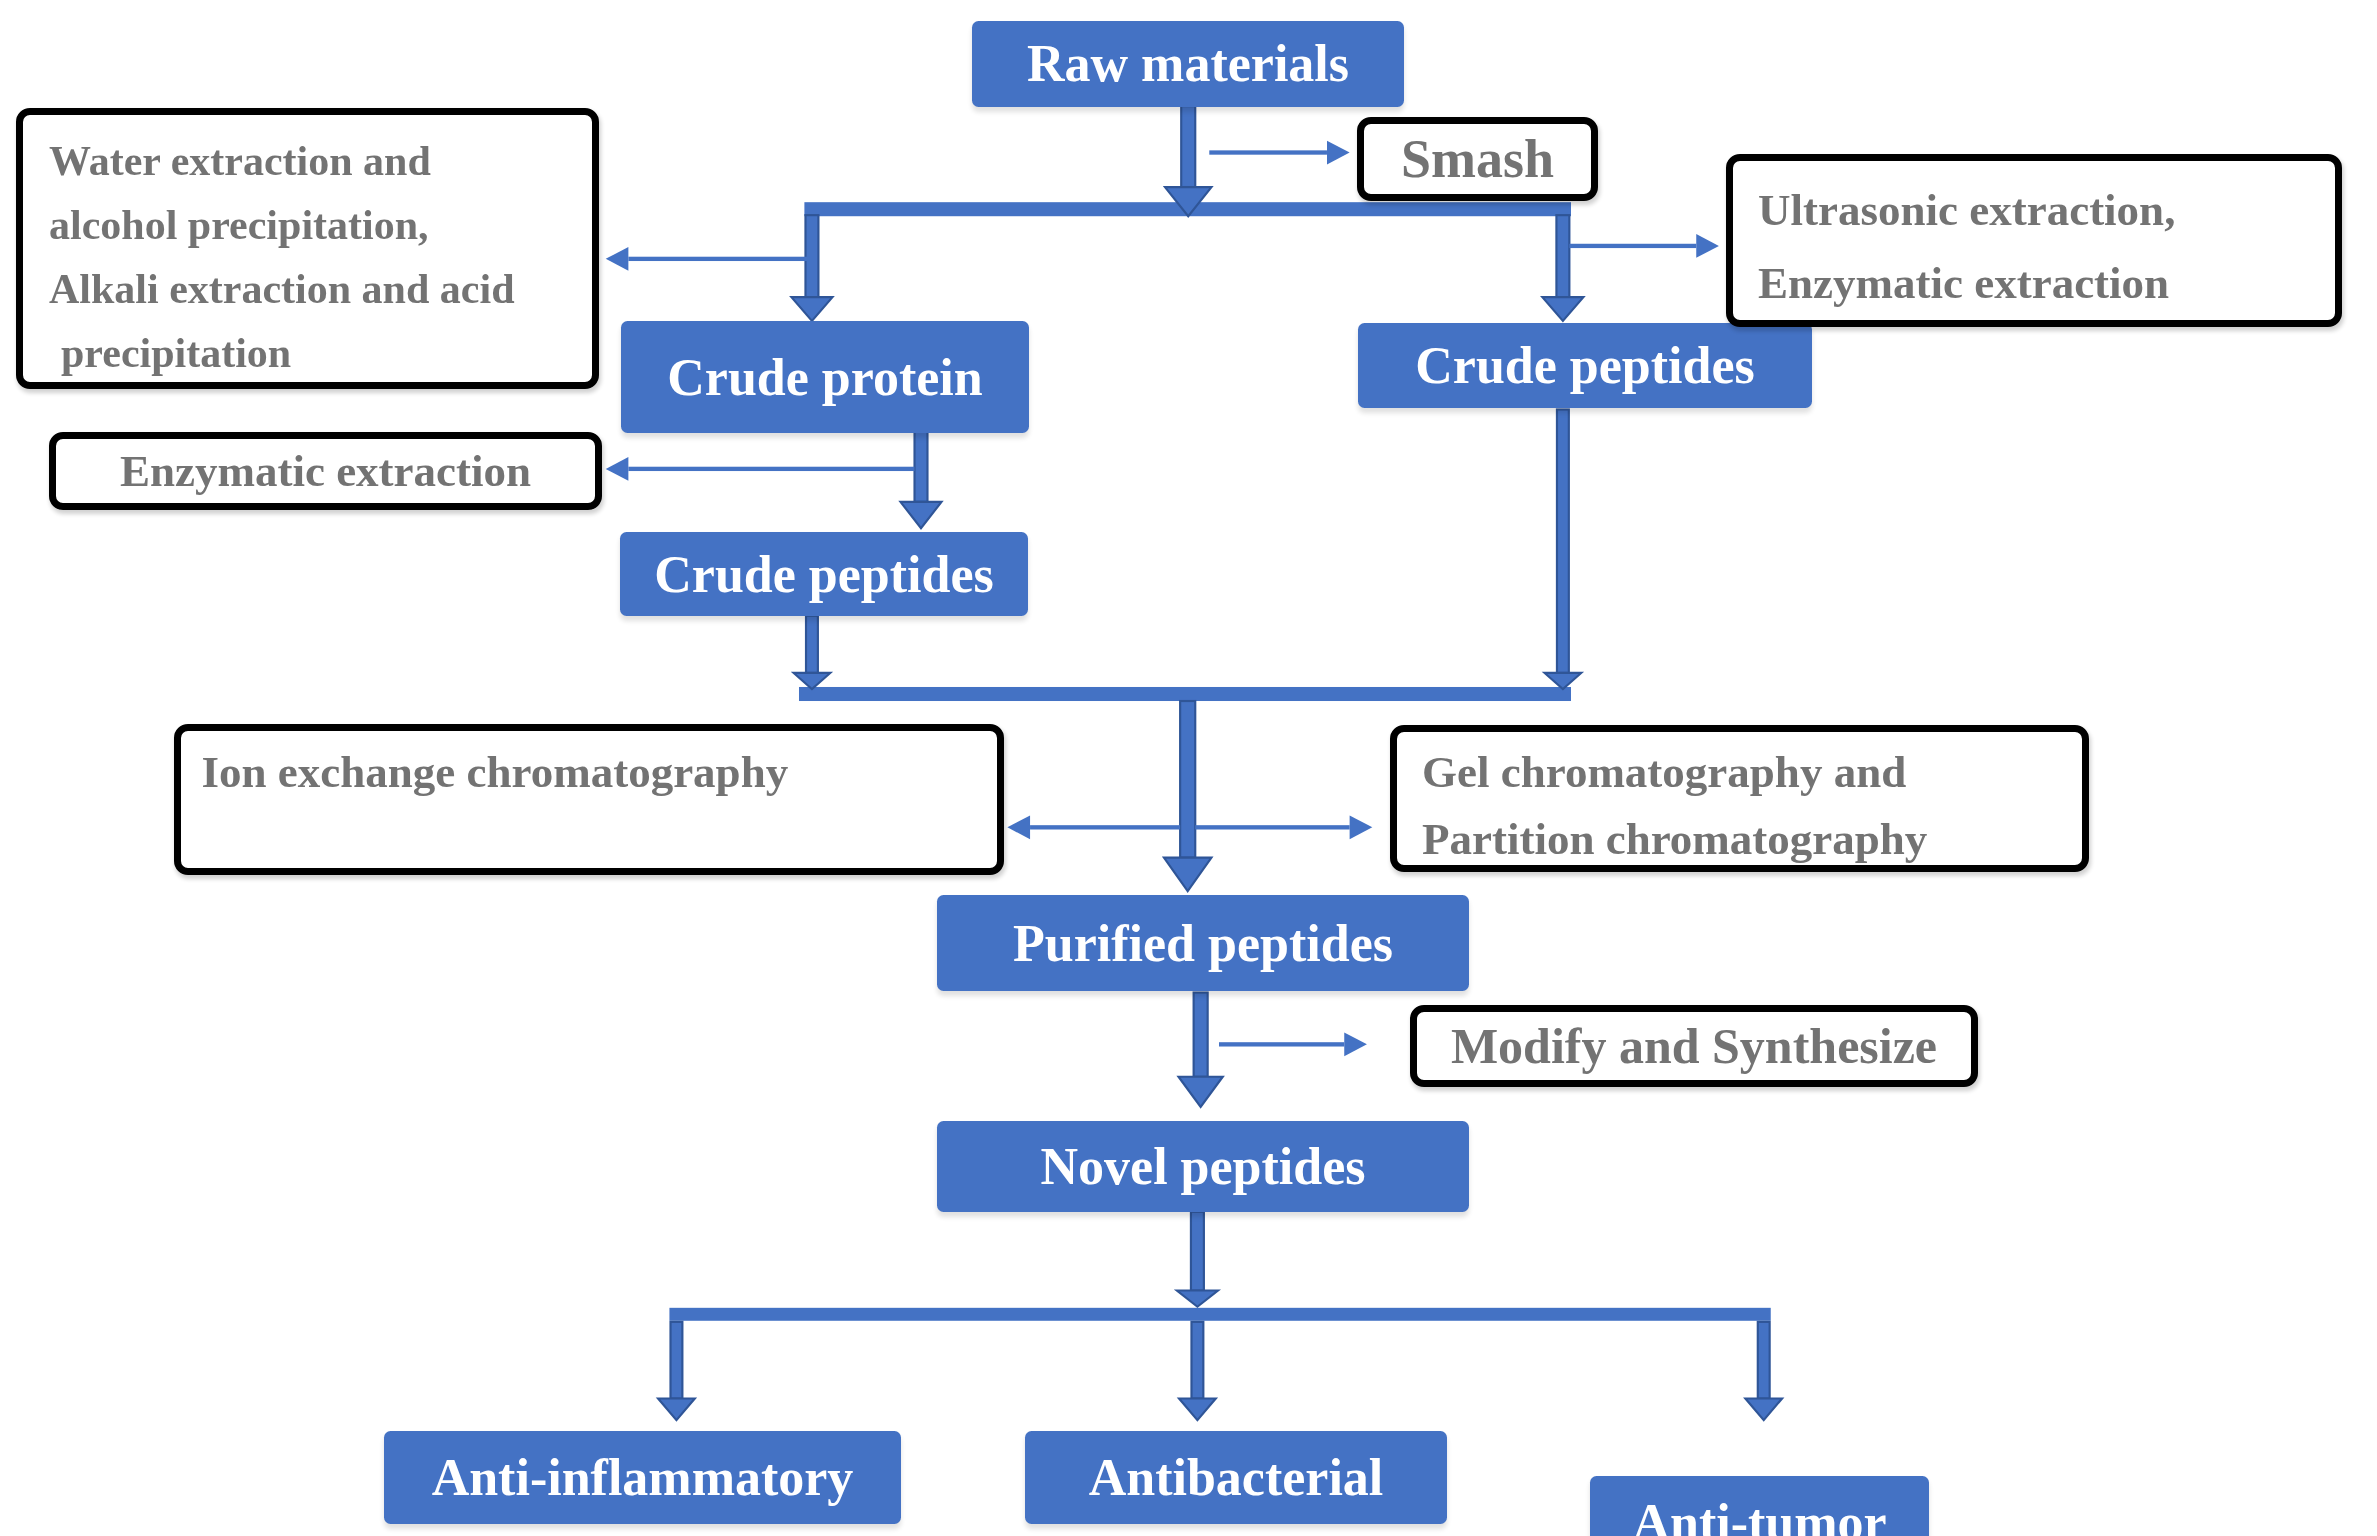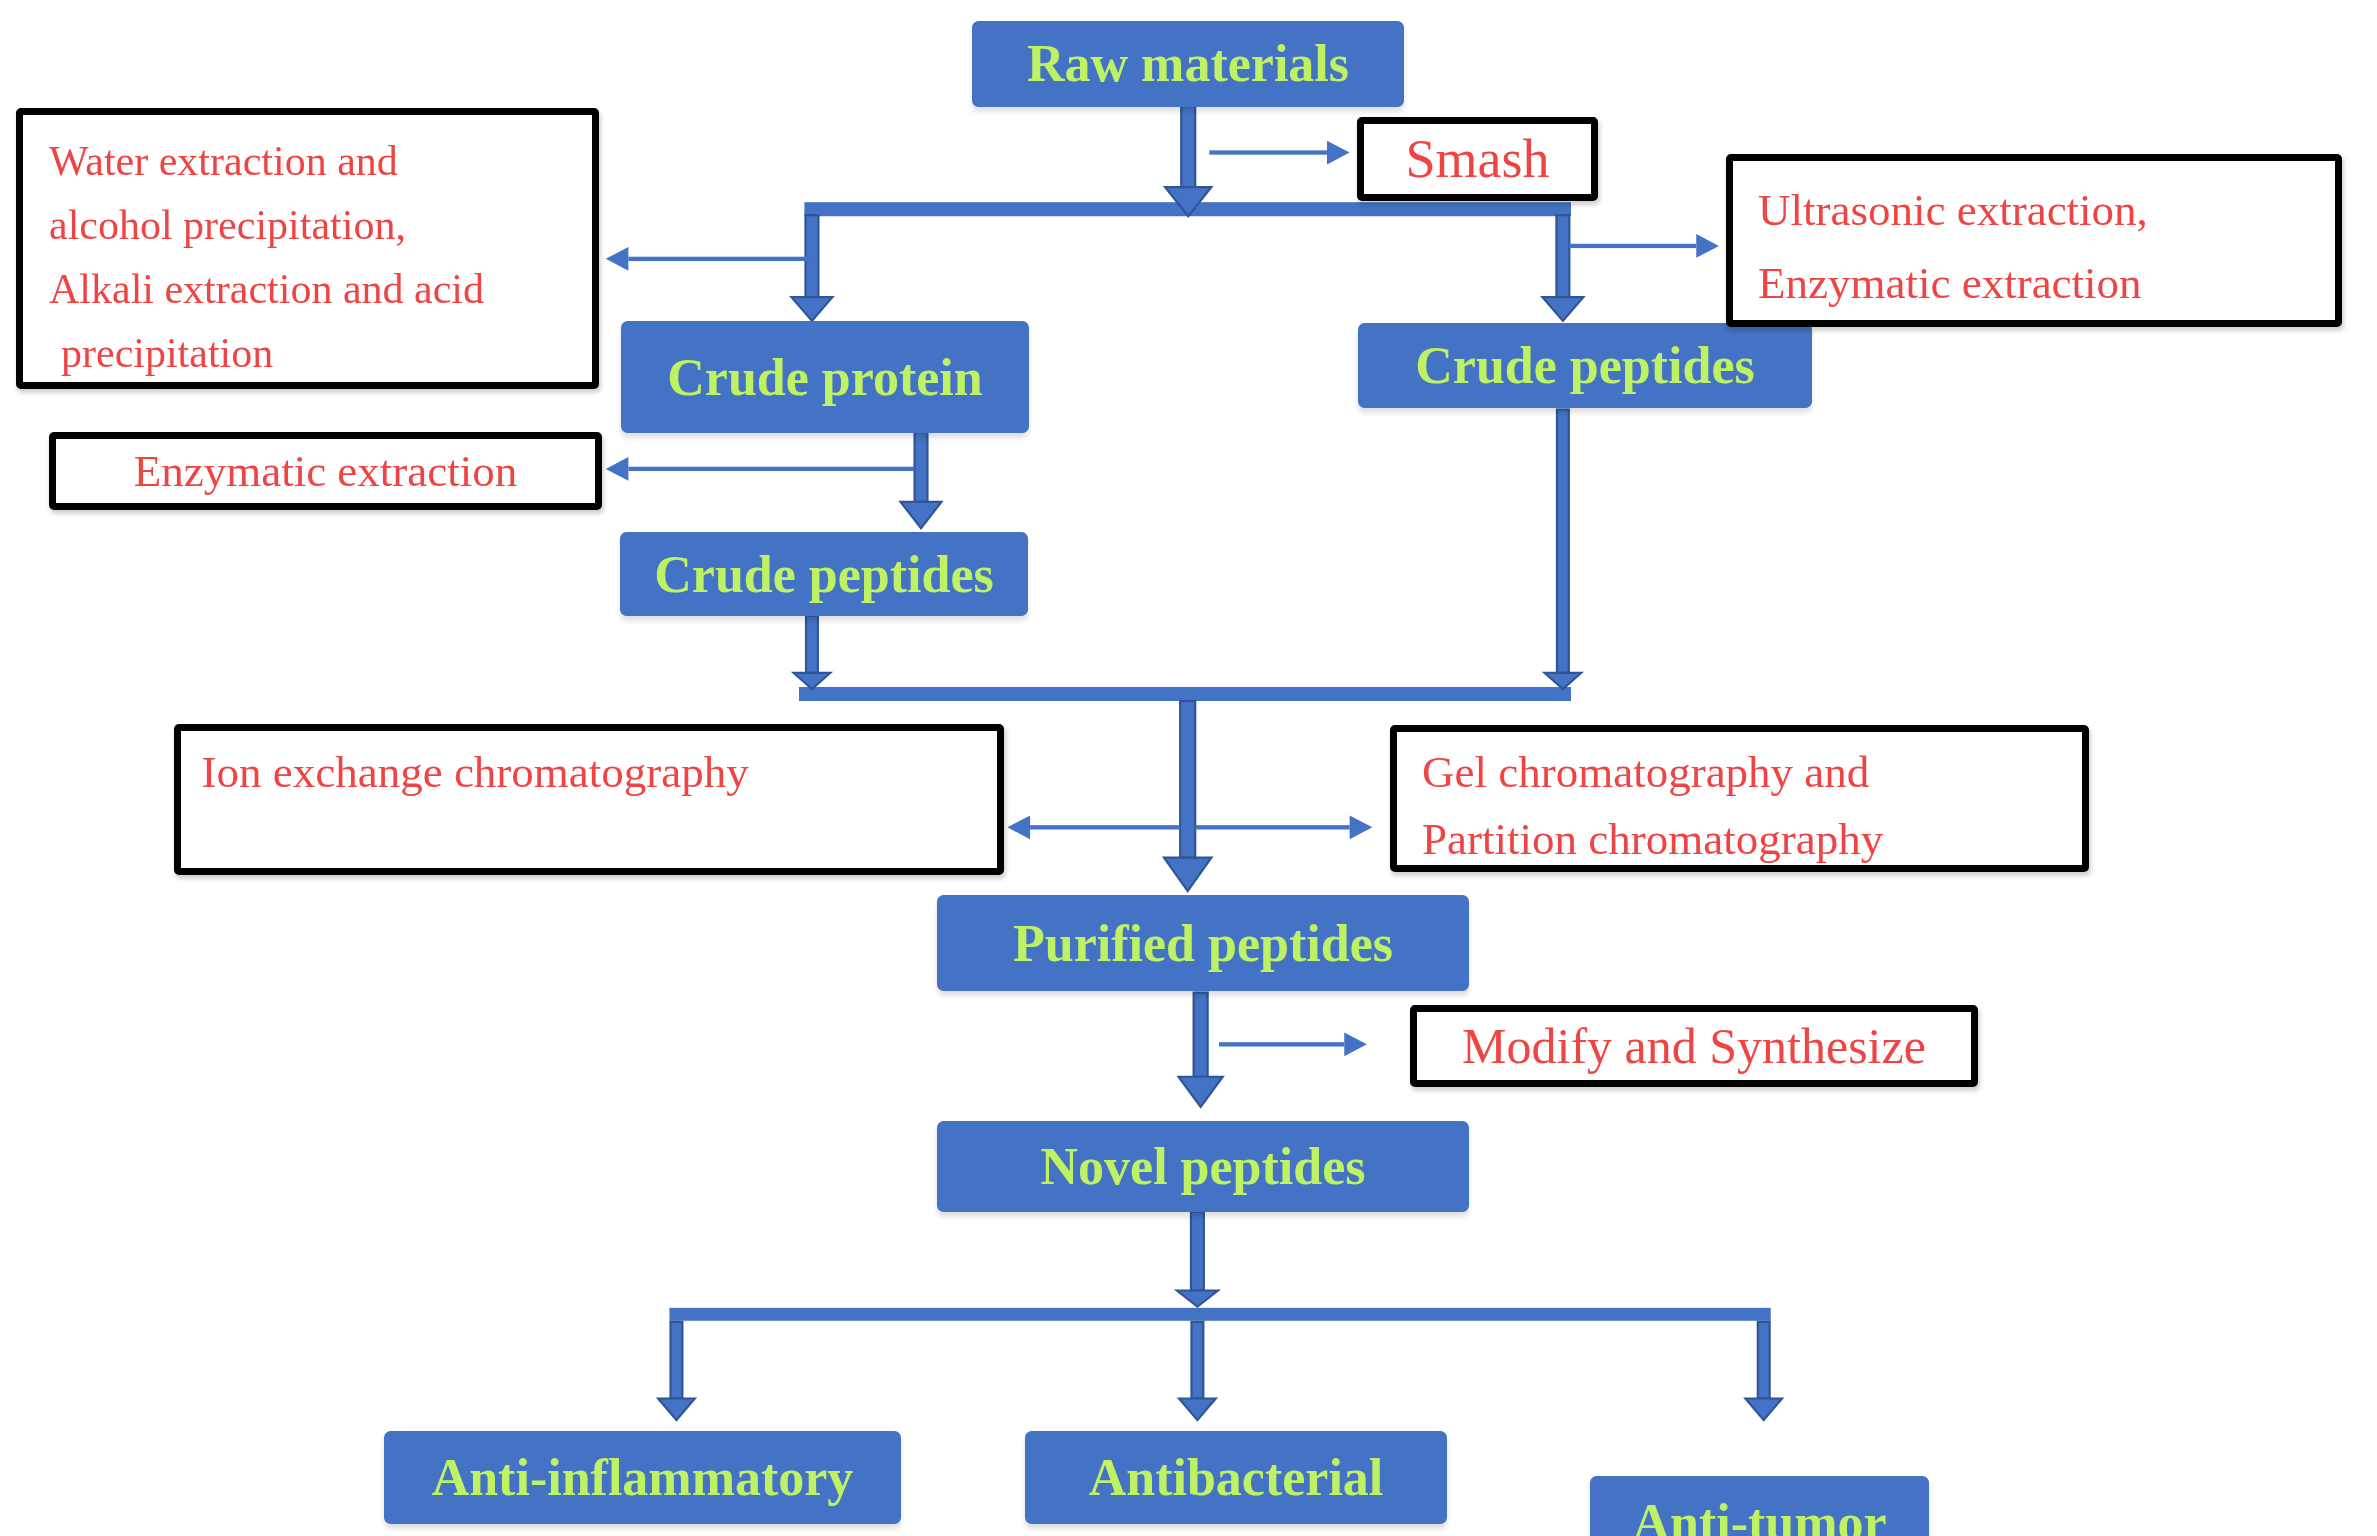--- a/index.html
+++ b/index.html
@@ -17,7 +17,7 @@
   .node{
     position:absolute;
     background:#4472C4;
-    color:#bef264;
+    color:#ffffff;
     font-weight:bold;
     display:flex;
     align-items:center;

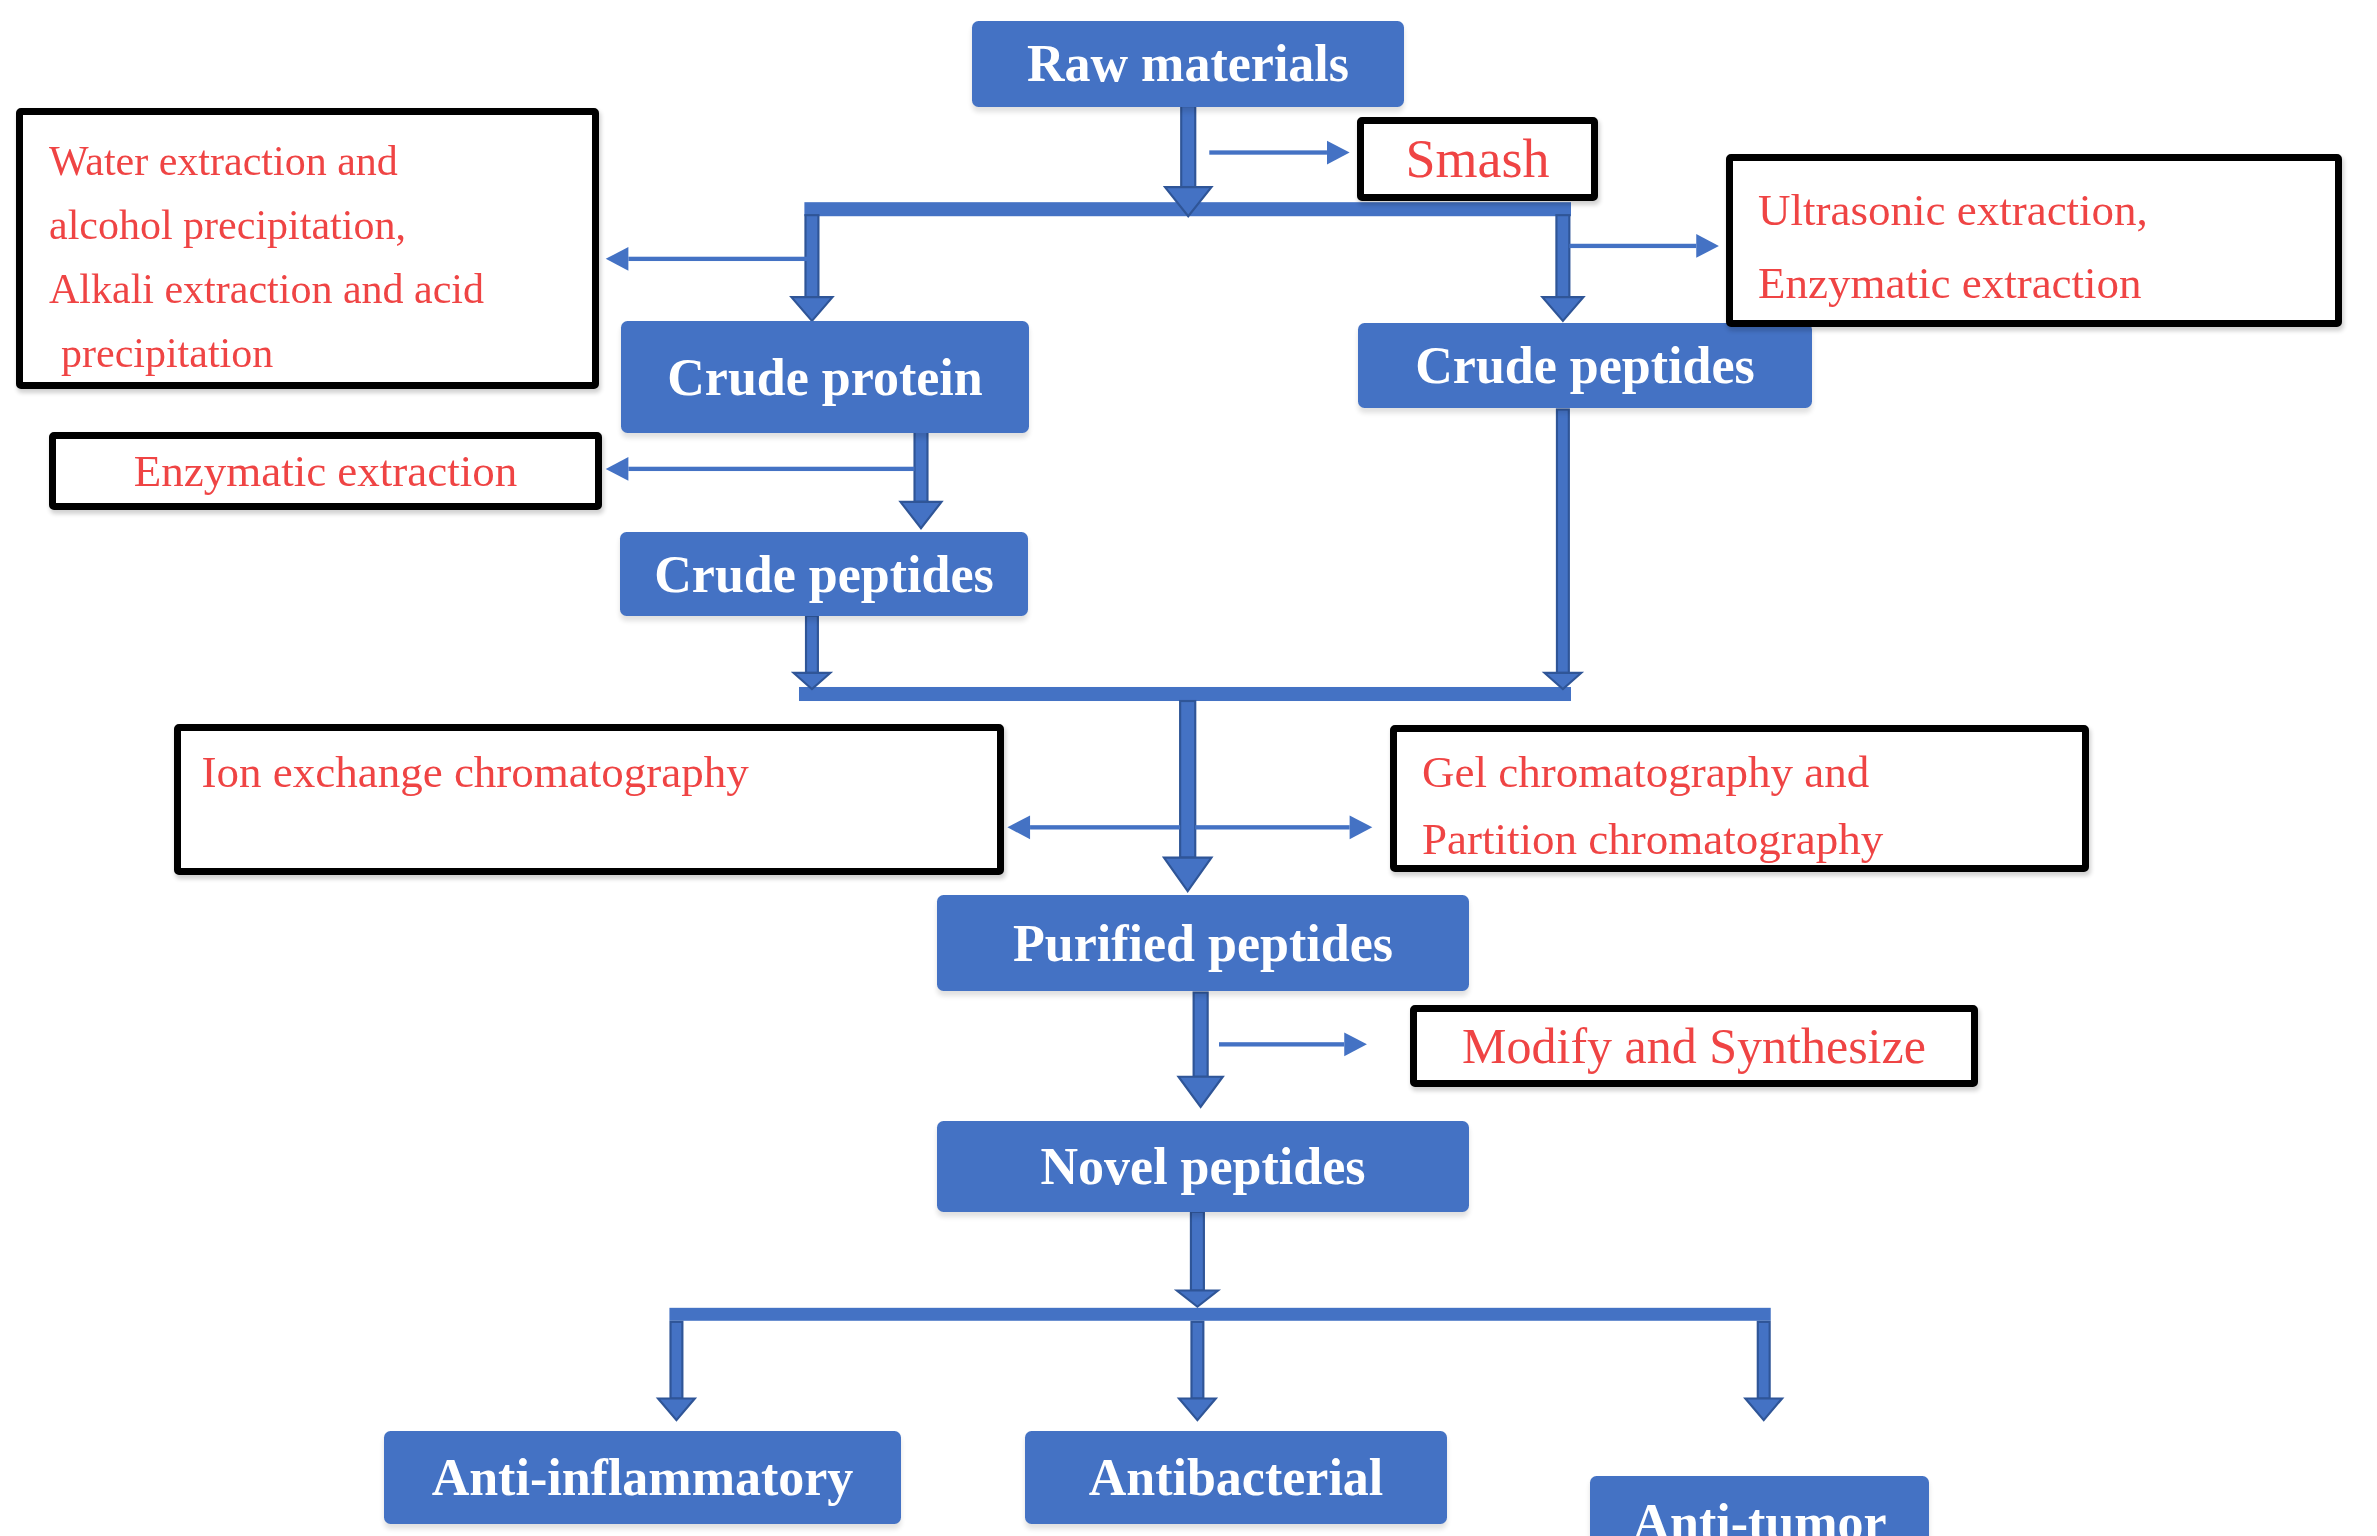--- a/index.html
+++ b/index.html
@@ -42,9 +42,9 @@
     position:absolute;
     background:#ffffff;
     border:7.6px solid #000000;
-    border-radius:5px;
-    color:#ef4444;
-    font-weight:normal;
+    border-radius:14px;
+    color:#737373;
+    font-weight:bold;
     box-sizing:border-box;
     box-shadow:1.6px 3.2px 4.3px rgba(0,0,0,0.18);
   }

